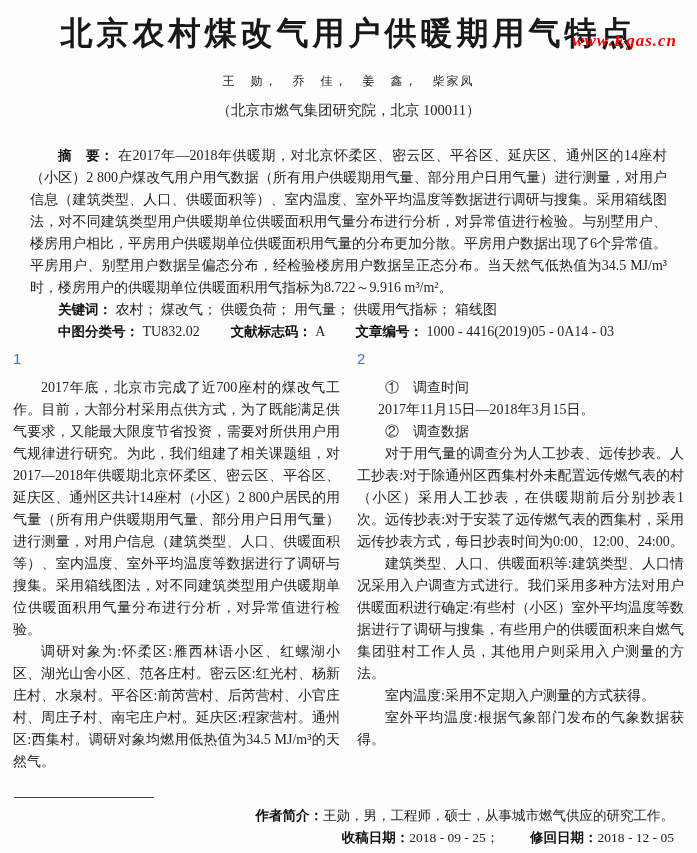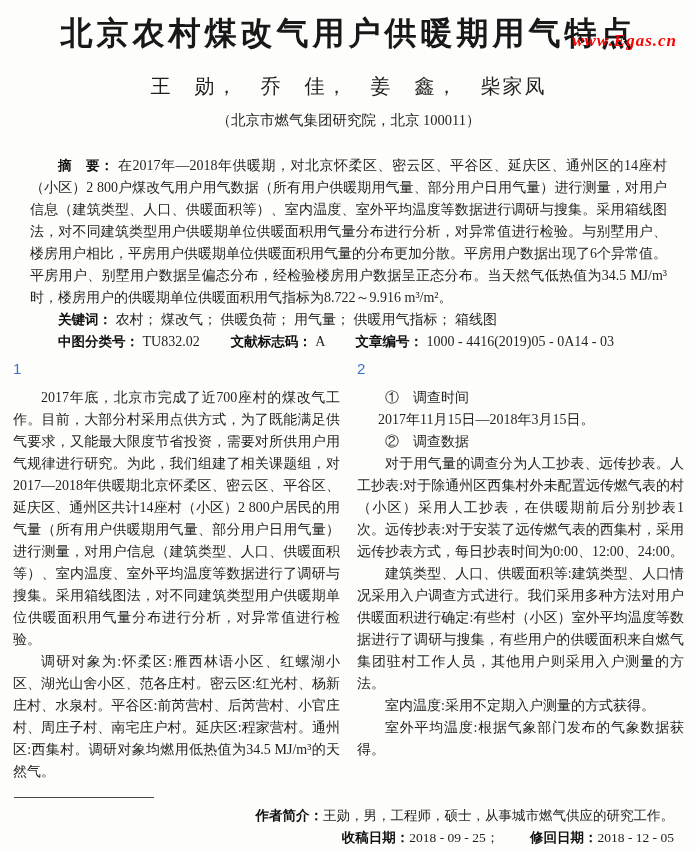--- a/index.html
+++ b/index.html
@@ -28,7 +28,7 @@
   .authors{
     margin-top:17px;
     text-align:center;
-    font-size:20px;letter-spacing:2px;
+    font-size:12px;letter-spacing:2px;
   }
   .affiliation{
     margin-top:11px;

